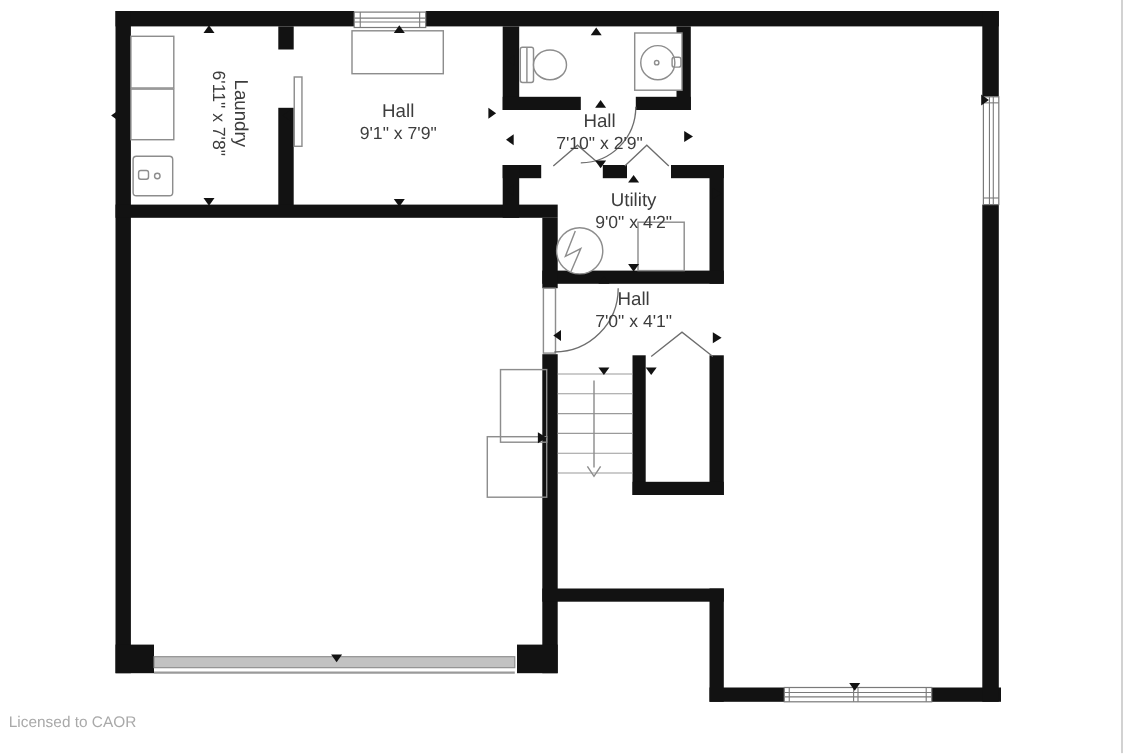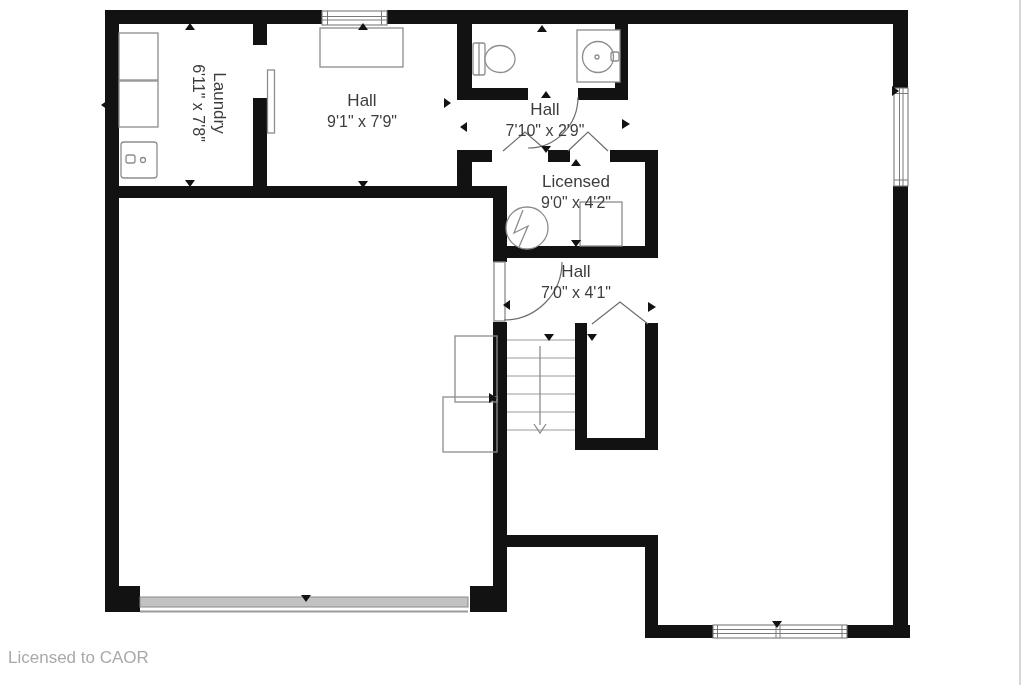--- a/index.html
+++ b/index.html
@@ -199,7 +199,7 @@
     <div class="dm">7'10" x 2'9"</div>
   </div>
   <div class="label" style="left:576px;top:192px">
-    <div class="nm">Licensed</div>
+    <div class="nm">Utility</div>
     <div class="dm">9'0" x 4'2"</div>
   </div>
   <div class="label" style="left:576px;top:282px">

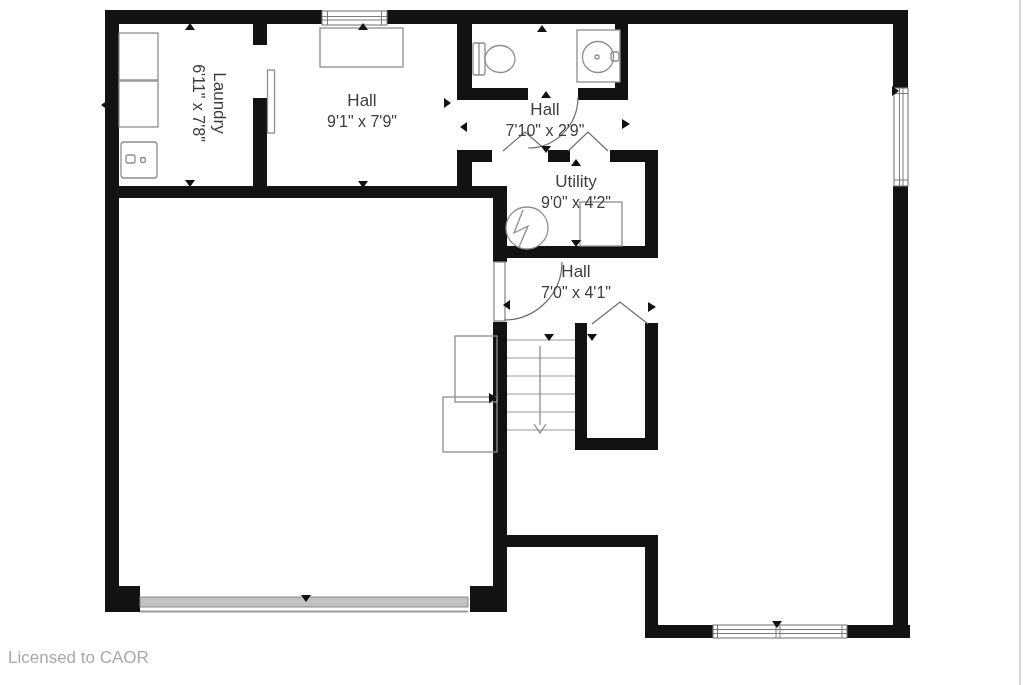--- a/index.html
+++ b/index.html
@@ -24,7 +24,7 @@
   .label .nm{font-size:17px;}
   .label .dm{font-size:16px;}
   .label.rot{transform:translate(-50%,-50%) rotate(90deg);}
-  .watermark{position:absolute;left:8px;top:648px;font-size:17px;color:var(--watermark);}
+  .watermark{position:absolute;left:8px;top:648px;font-size:14px;color:var(--watermark);}
 </style>
 </head>
 <body>

